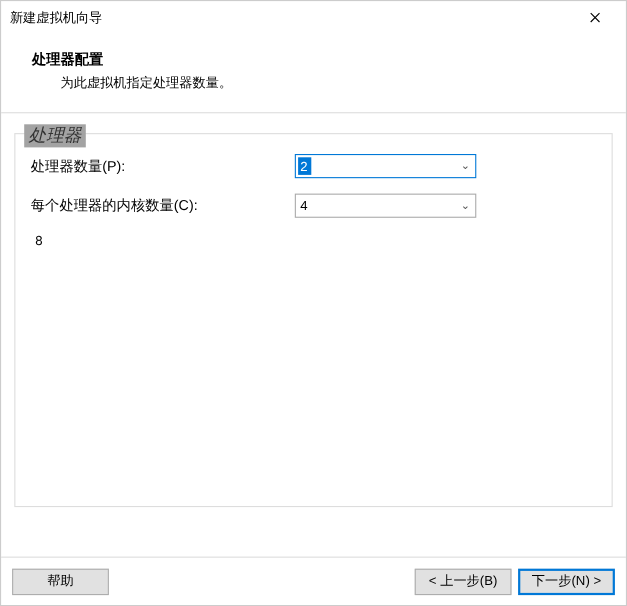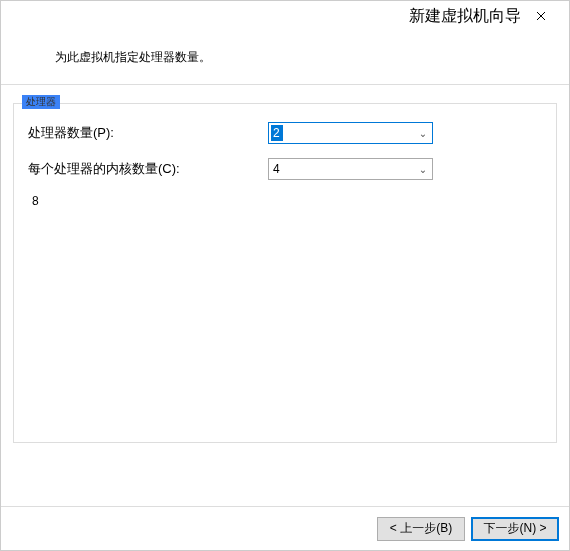--- a/index.html
+++ b/index.html
@@ -24,9 +24,8 @@
       display: flex;
       align-items: center;
       padding: 0 8px 0 8px;
-      font-size: 16px;
+      font-size: 12px;
       color: #000;
-      text-align: right;
     }
     .titlebar-title { flex: 1; }
     .close-btn {

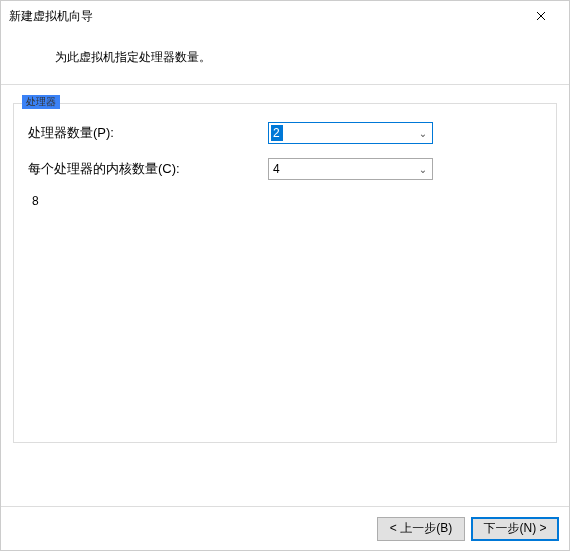--- a/index.html
+++ b/index.html
@@ -176,6 +176,7 @@
   </div>
 
   <div class="header">
+    <div class="header-title">处理器配置</div>
     <div class="header-sub">为此虚拟机指定处理器数量。</div>
   </div>
 

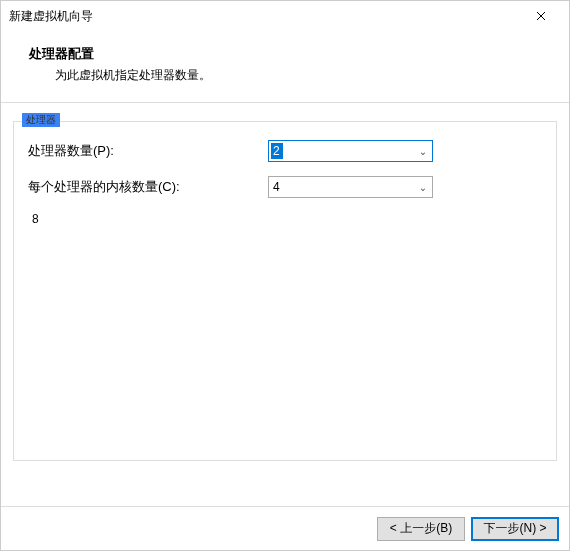--- a/index.html
+++ b/index.html
@@ -67,10 +67,11 @@
       position: absolute;
       top: -9px;
       left: 8px;
-      background: #3b82f6;
+      background: #a3a3a3;
       padding: 0 4px;
-      font-size: 10px;
+      font-size: 16px;
       color: #333;
+      font-style: italic;
     }
     .row {
       display: flex;

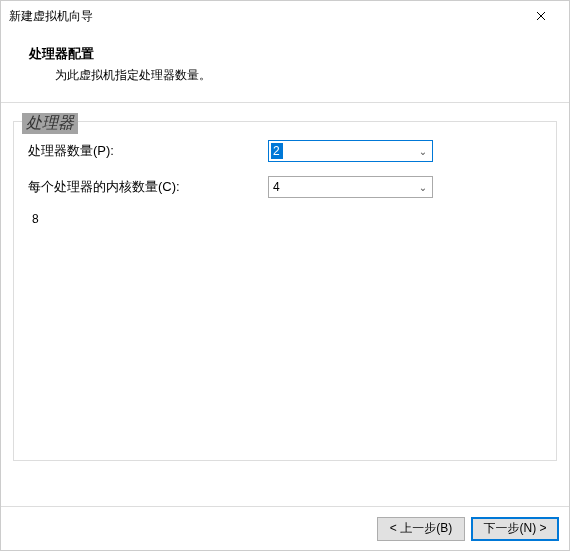--- a/index.html
+++ b/index.html
@@ -209,6 +209,9 @@
   </div>
 
   <div class="footer">
+    <div class="btn">
+        <span>帮助</span>
+      </div>
     <div class="footer-spacer"></div>
     <div class="btn">
         <span>&lt; 上一步(B)</span>

